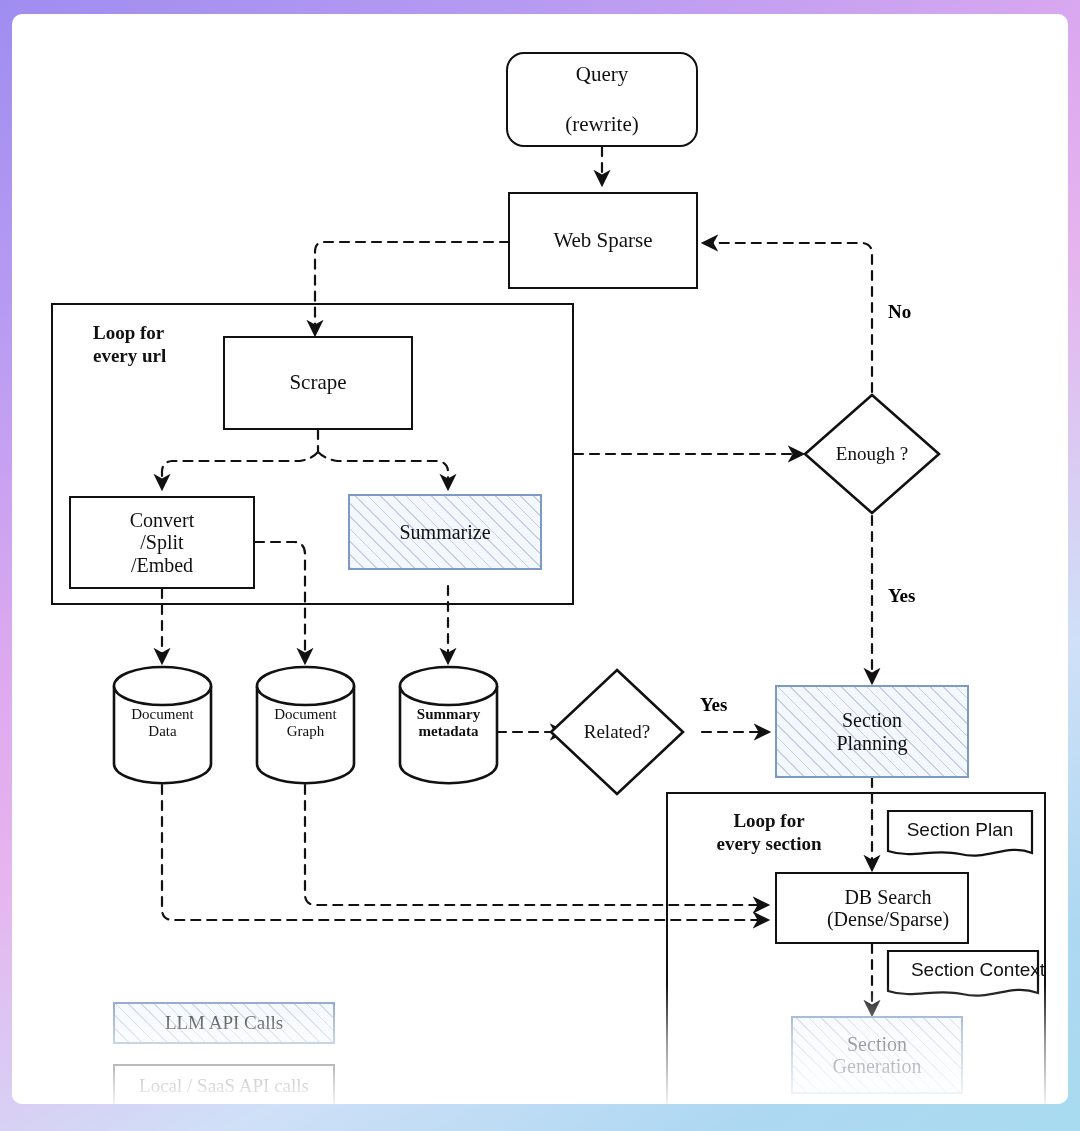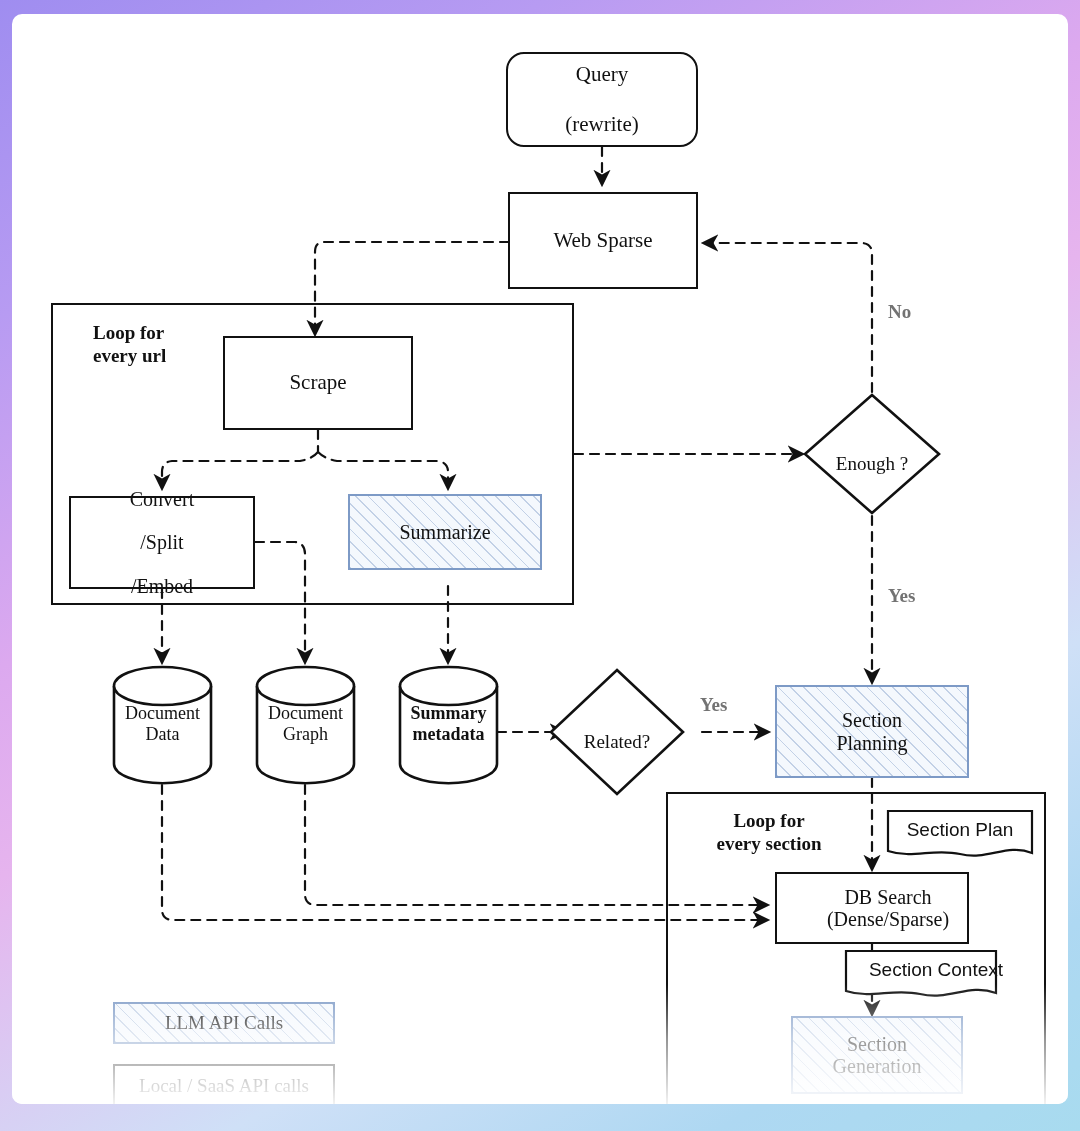--- a/index.html
+++ b/index.html
@@ -38,7 +38,7 @@
   .note{position:absolute;}
   .note .lbl{position:absolute;left:0;right:0;top:30%;transform:translateY(-22%);text-align:center;
              font-family:"Liberation Sans",sans-serif;font-size:19px;color:#111;}
-  .edgelabel{position:absolute;font-weight:bold;font-size:19px;color:#737373;}
+  .edgelabel{position:absolute;font-weight:bold;font-size:19px;color:#000000;}
   .legend{position:absolute;box-sizing:border-box;display:flex;align-items:center;justify-content:center;
           font-size:19px;color:#111;} .t20{font-size:20px;} .t21{font-size:21px;}
 </style>

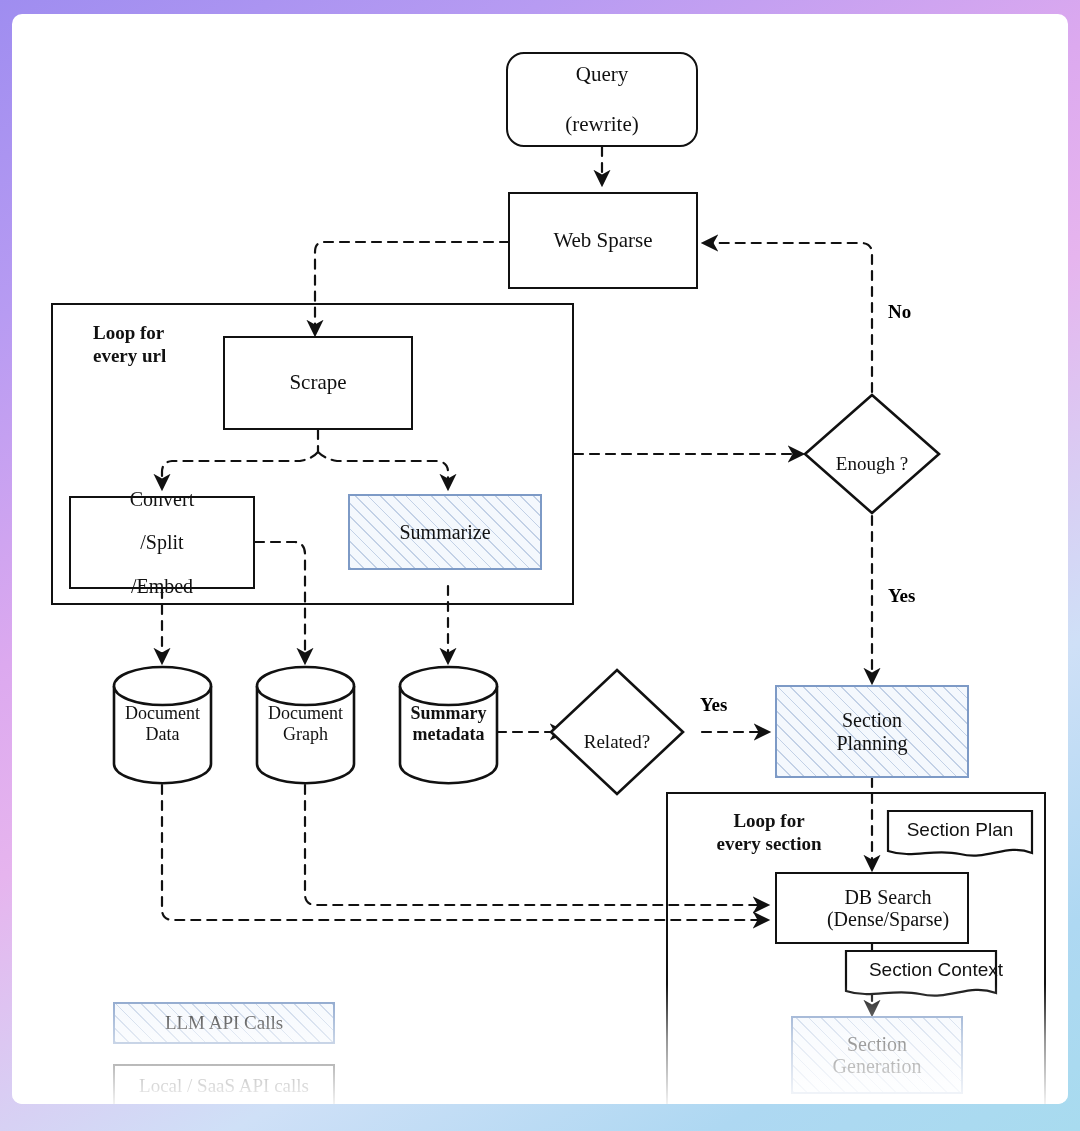--- a/index.html
+++ b/index.html
@@ -34,7 +34,7 @@
             text-align:center;font-size:18px;line-height:1.14;color:#111;}
   .diamond{position:absolute;}
   .diamond .lbl{position:absolute;left:0;right:0;top:50%;transform:translateY(-50%);
-                text-align:center;font-size:19px;color:#111;margin-top:10px;}
+                text-align:center;font-size:19px;color:#111;}
   .note{position:absolute;}
   .note .lbl{position:absolute;left:0;right:0;top:30%;transform:translateY(-22%);text-align:center;
              font-family:"Liberation Sans",sans-serif;font-size:19px;color:#111;}

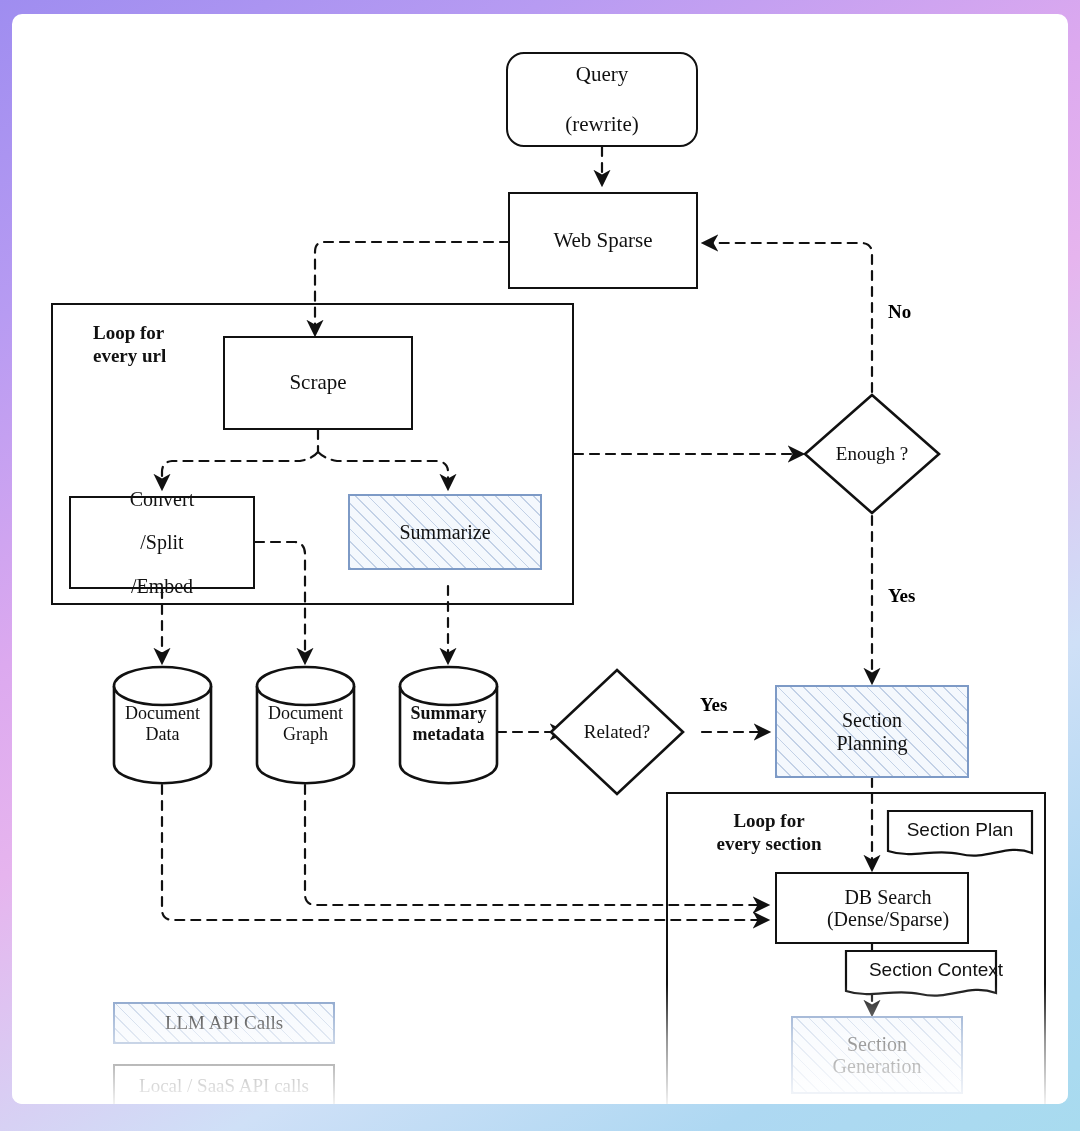--- a/index.html
+++ b/index.html
@@ -119,7 +119,7 @@
       <span>Scrape</span>
     </div>
 
-    <div class="node solidbox t20" style="left:57px;top:482px;width:186px;height:93px;flex-direction:column;gap:21px;">
+    <div class="node solidbox t20" style="left:57px;top:482px;width:186px;height:93px;flex-direction:column;">
       <span>Convert</span>
       <span>/Split</span>
       <span>/Embed</span>

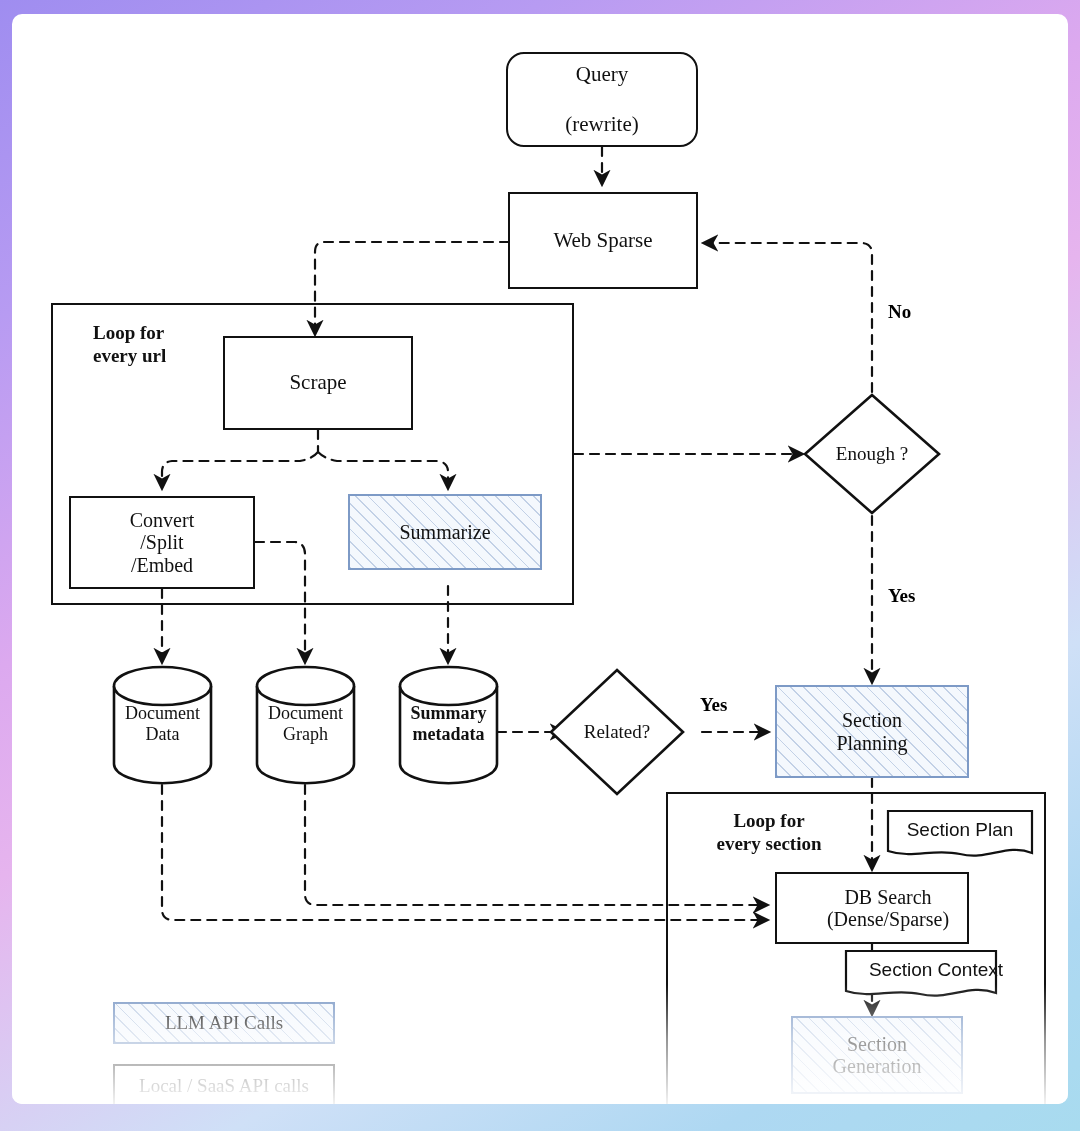--- a/index.html
+++ b/index.html
@@ -31,7 +31,7 @@
   .grouplabel{position:absolute;font-weight:bold;font-size:19px;line-height:1.2;color:#111;}
   .cyl{position:absolute;}
   .cyl .lbl{position:absolute;left:0;right:0;top:46%;transform:translateY(-42%);
-            text-align:center;font-size:18px;line-height:1.14;color:#111;}
+            text-align:center;font-size:15px;line-height:1.14;color:#111;}
   .diamond{position:absolute;}
   .diamond .lbl{position:absolute;left:0;right:0;top:50%;transform:translateY(-50%);
                 text-align:center;font-size:19px;color:#111;}

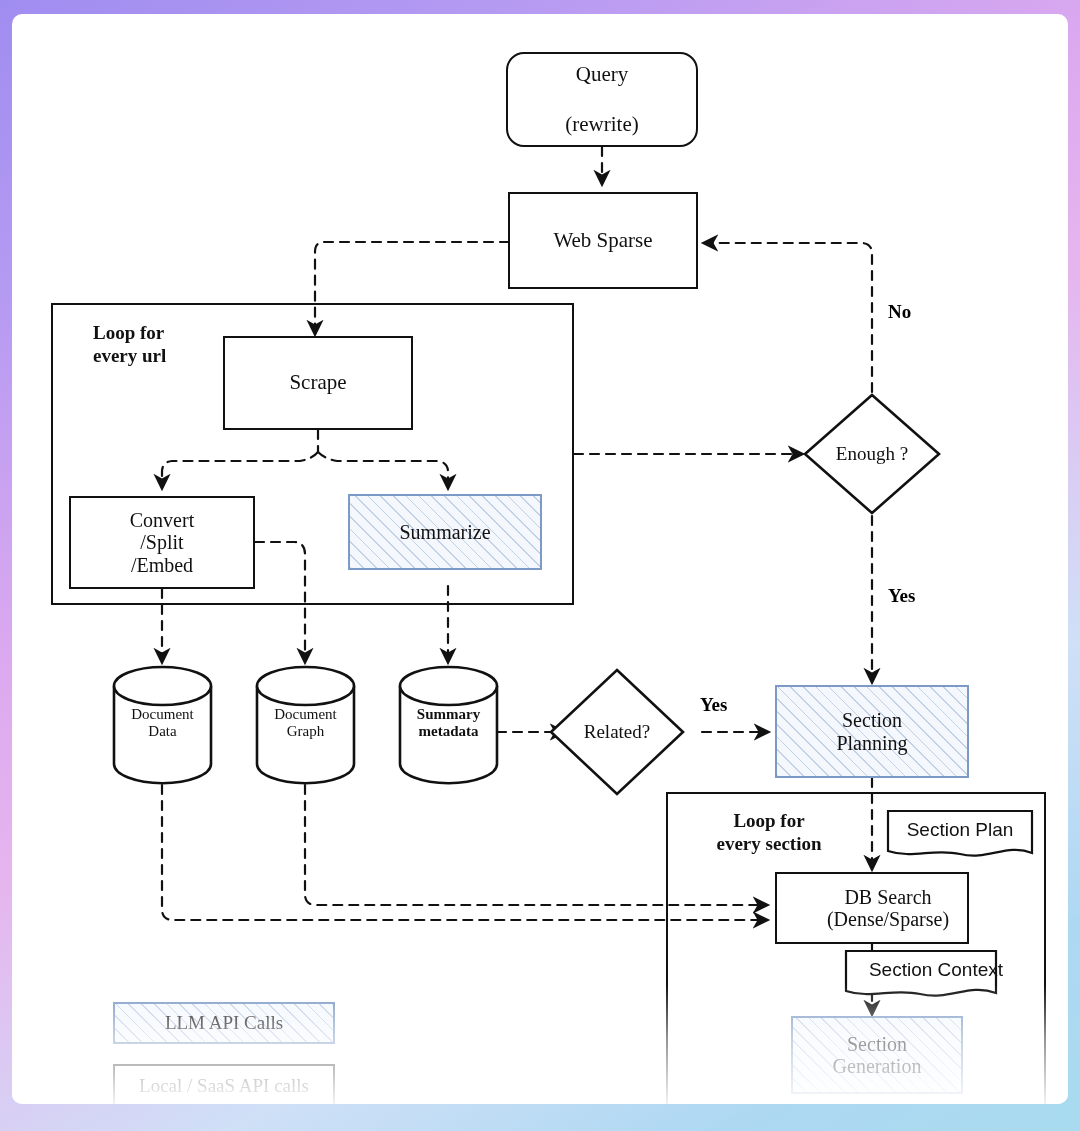--- a/index.html
+++ b/index.html
@@ -198,7 +198,7 @@
       <div class="lbl">Section Plan</div>
     </div>
 
-    <div class="note" style="left:832px;top:935px;width:184px;height:50px;">
+    <div class="note" style="left:874px;top:935px;width:184px;height:50px;">
       <svg viewBox="0 0 154 50" width="154" height="50">
         <path d="M2,2 L152,2 L152,44 C124,34 106,52 76,45 C50,39 26,50 2,42 Z" fill="#fff" stroke="#111" stroke-width="2.2"></path>
       </svg>

